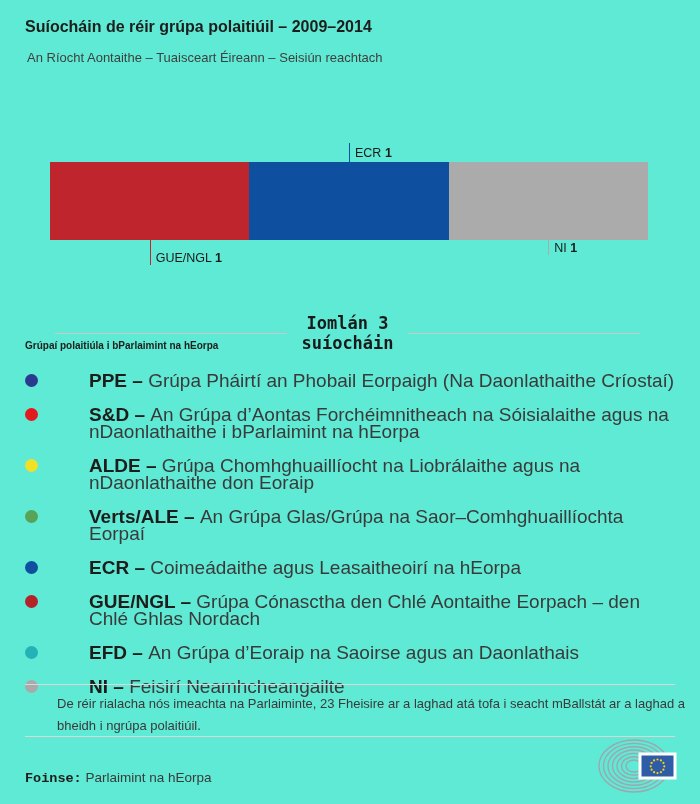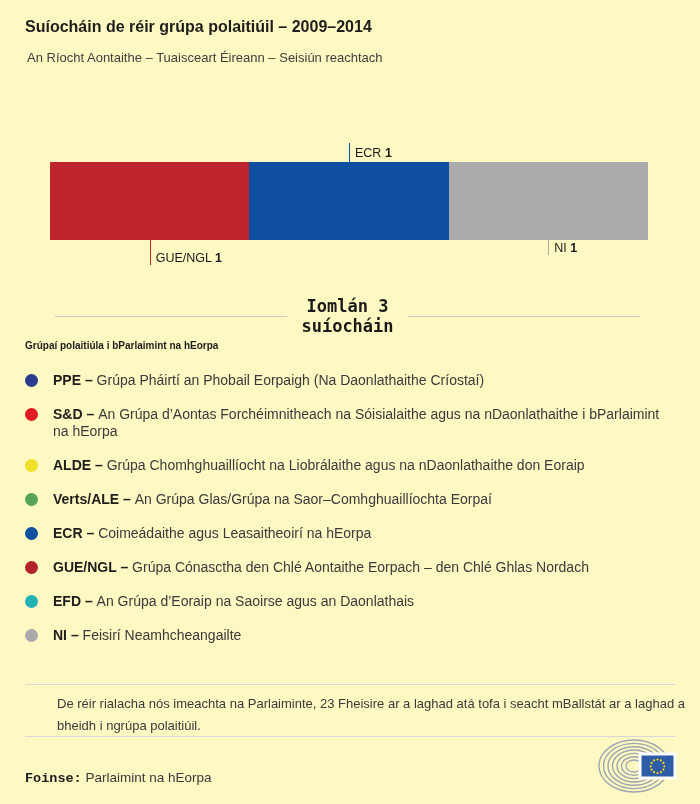--- a/index.html
+++ b/index.html
@@ -3,7 +3,7 @@
 <meta charset="utf-8">
 <style>
   html,body{margin:0;padding:0;background:#fff;}
-  .page{position:relative;width:700px;height:804px;background:#fef9c3;overflow:hidden;
+  .page{position:relative;width:700px;height:804px;background:#5eead4;overflow:hidden;
         font-family:"Liberation Sans",sans-serif;color:#1d1d1b;}
 
   .title{position:absolute;left:25px;top:18px;font-size:16px;font-weight:bold;color:#1d1d1b;}

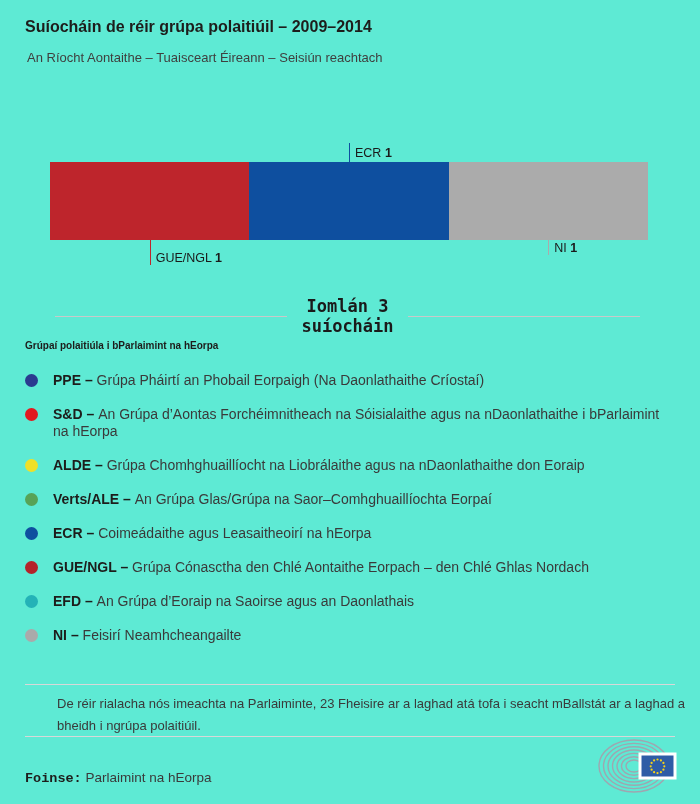--- a/index.html
+++ b/index.html
@@ -20,7 +20,7 @@
   .clabel b{font-weight:bold;}
 
   
-  .total{position:absolute;left:55px;top:296px;width:585px;display:flex;align-items:center;}
+  .total{position:absolute;left:55px;top:313px;width:585px;display:flex;align-items:center;}
   .total .rule{flex:1 1 0;height:1px;background:#c9c9c9;}
   .total .txt{padding:0 14px;text-align:center;font-family:"DejaVu Sans Mono",monospace;
               font-weight:bold;font-size:17px;line-height:20px;color:#1a1a1a;}

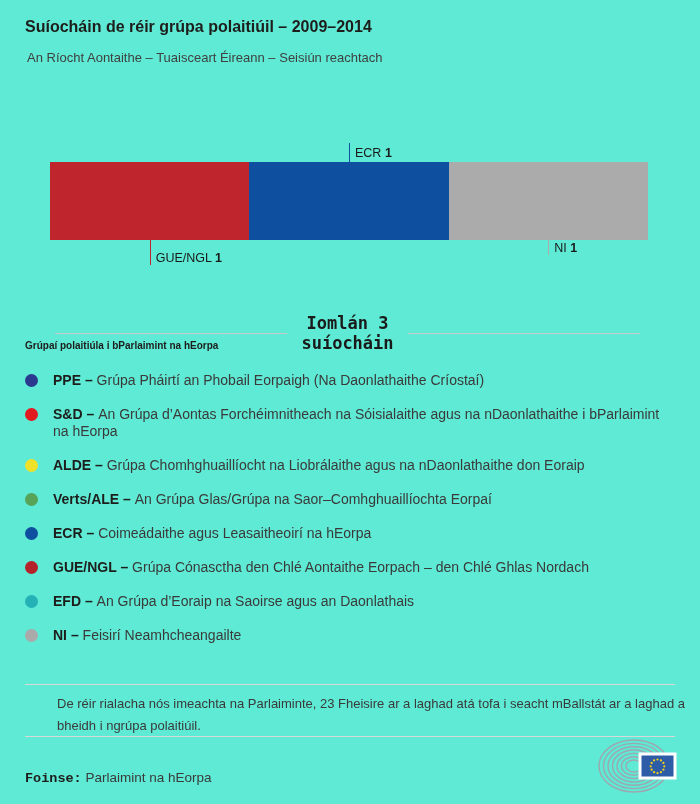--- a/index.html
+++ b/index.html
@@ -29,7 +29,7 @@
   .legend{position:absolute;left:25px;top:372px;width:652px;display:flex;flex-direction:column;gap:17px;}
   .lrow{display:flex;align-items:flex-start;}
   .dot{width:13px;height:13px;border-radius:50%;flex:0 0 13px;margin:2px 15px 0 0;}
-  .ltext{font-size:14px;line-height:17px;color:#3a3a3a;}
+  .ltext{font-size:19px;line-height:17px;color:#3a3a3a;margin-left:36px;}
   .ltext b{color:#1d1d1b;}
 
   .hr{position:absolute;left:25px;width:650px;height:1px;background:#d8d8d8;}

